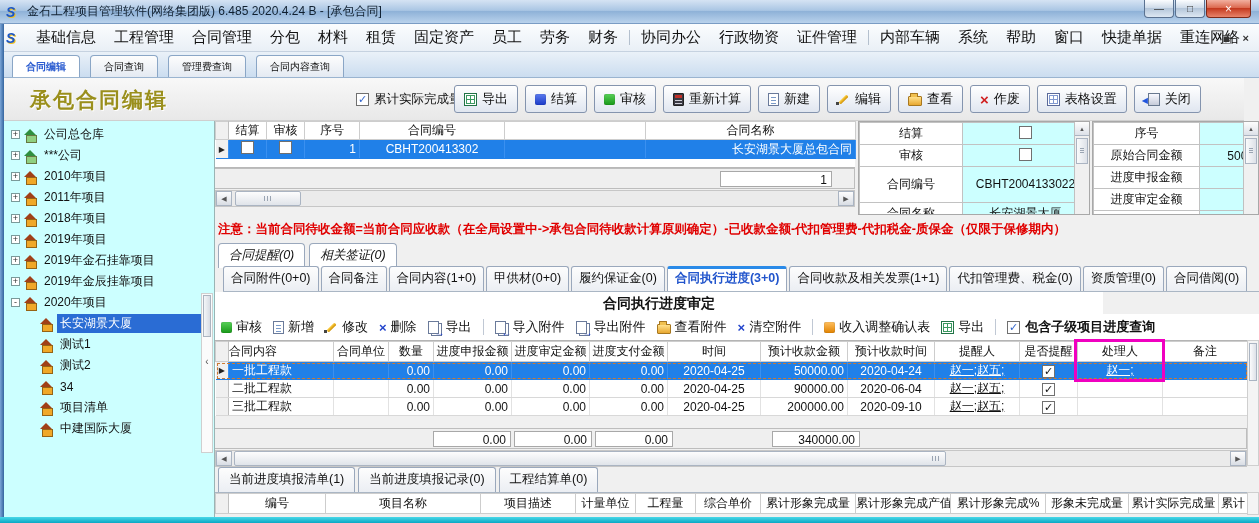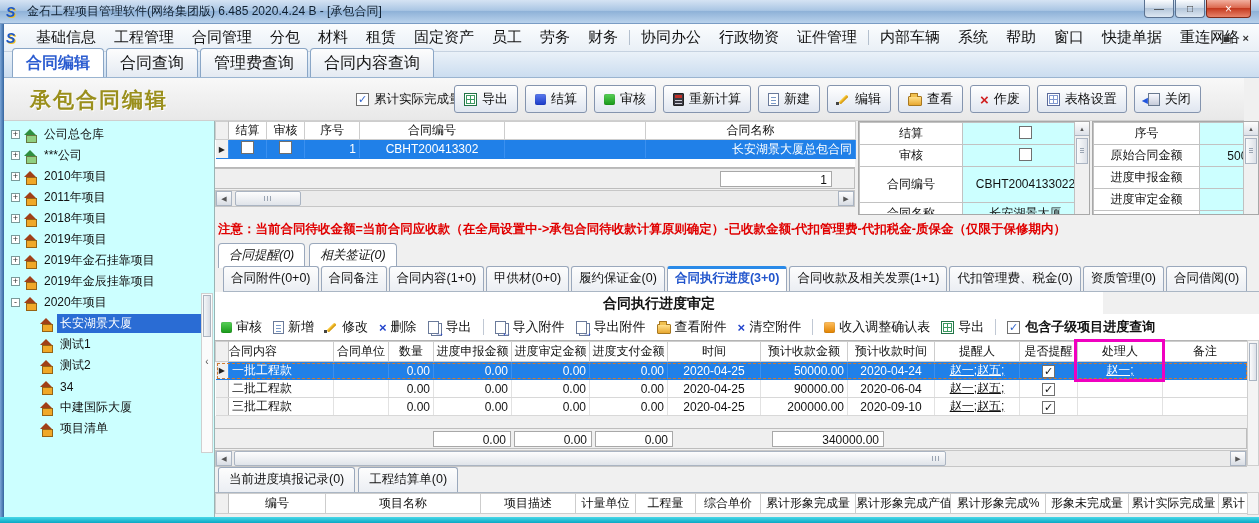--- a/index.html
+++ b/index.html
@@ -33,8 +33,8 @@
   .tabstrip { position:absolute; left:4px; top:52px; width:1255px; height:26px;
     background:linear-gradient(#eaf1f8,#cbddf0); display:flex; align-items:flex-end; padding-left:8px;
     border-bottom:1px solid #9ab4d0; }
-  .tab { padding:4px 13px 3px; margin-right:2px; border:1px solid #8aa6c6; border-bottom:none;
-    border-radius:4px 4px 0 0; background:linear-gradient(#fdfdfd,#e4eaf2); font-size:16px; }
+  .tab { padding:4px 13px 3px; margin-right:10px; border:1px solid #8aa6c6; border-bottom:none;
+    border-radius:4px 4px 0 0; background:linear-gradient(#fdfdfd,#e4eaf2); font-size:10px; }
   .tab.active { background:#fff; color:#2b5cd0; font-weight:bold; }
 
   .pageheader { position:absolute; left:4px; top:78px; width:1240px; height:43px;

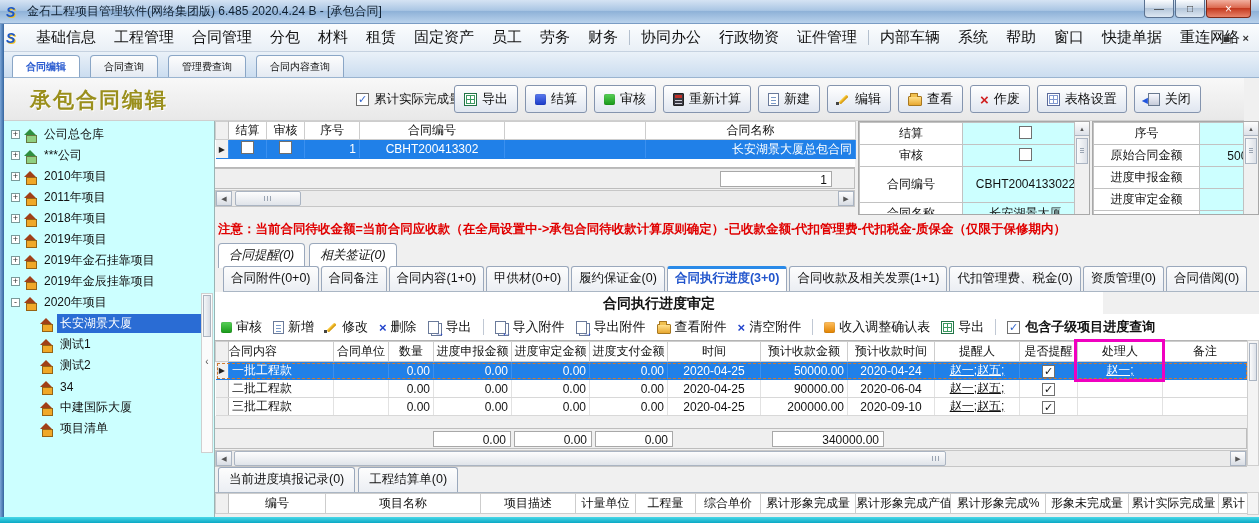--- a/index.html
+++ b/index.html
@@ -372,11 +372,11 @@
       </div>
     <div class="titem child">
         <span class="house yellow"></span>
+        <span class="tlabel">项目清单</span>
+      </div>
+    <div class="titem child">
+        <span class="house yellow"></span>
         <span class="tlabel">中建国际大厦</span>
-      </div>
-    <div class="titem child">
-        <span class="house yellow"></span>
-        <span class="tlabel">项目清单</span>
       </div>
     <div class="tree-scroll">
       <div class="tree-thumb"></div>

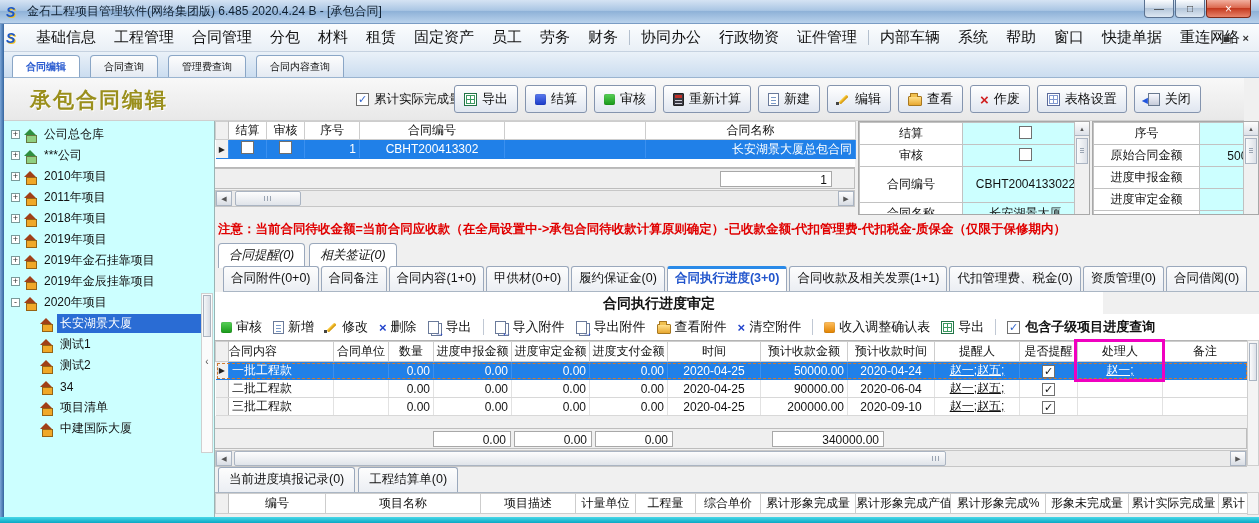--- a/index.html
+++ b/index.html
@@ -669,7 +669,7 @@
       <div class="vbox" style="left:218px;width:78px;">0.00</div>
       <div class="vbox" style="left:299px;width:78px;">0.00</div>
       <div class="vbox" style="left:380px;width:78px;">0.00</div>
-      <div class="vbox" style="left:557px;width:112px;">340000.00</div>
+      <div class="vbox" style="left:557px;width:88px;">340000.00</div>
     </div>
 
     <div class="hscroll" style="left:0;top:329px;width:1032px;height:17px;">

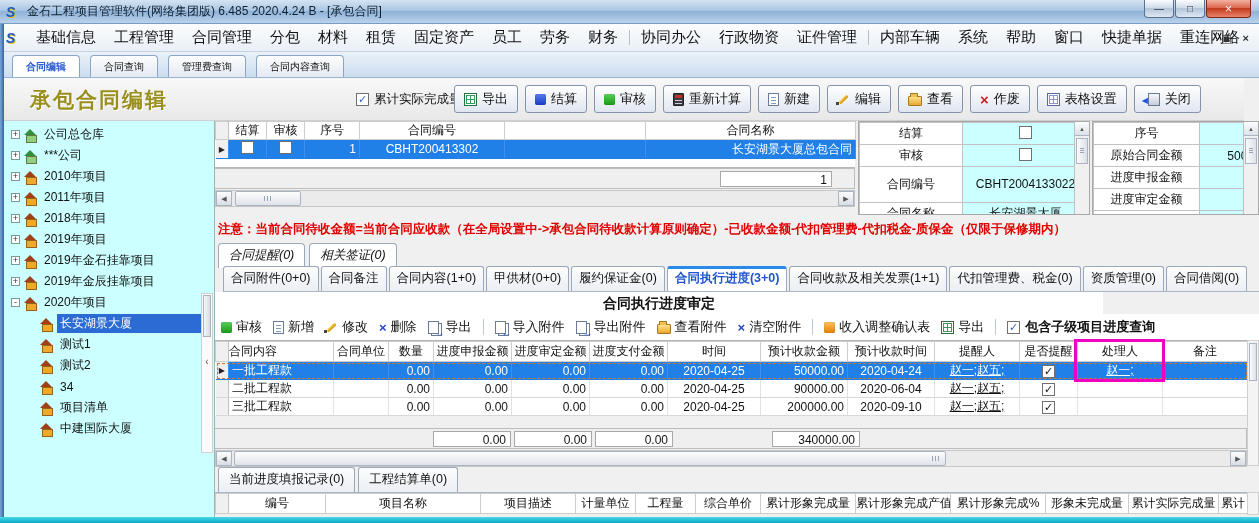--- a/index.html
+++ b/index.html
@@ -683,6 +683,7 @@
     </div>
 
     <div class="btabs">
+      <span class="btab">当前进度填报清单(1)</span>
       <span class="btab">当前进度填报记录(0)</span>
       <span class="btab">工程结算单(0)</span>
     </div>

